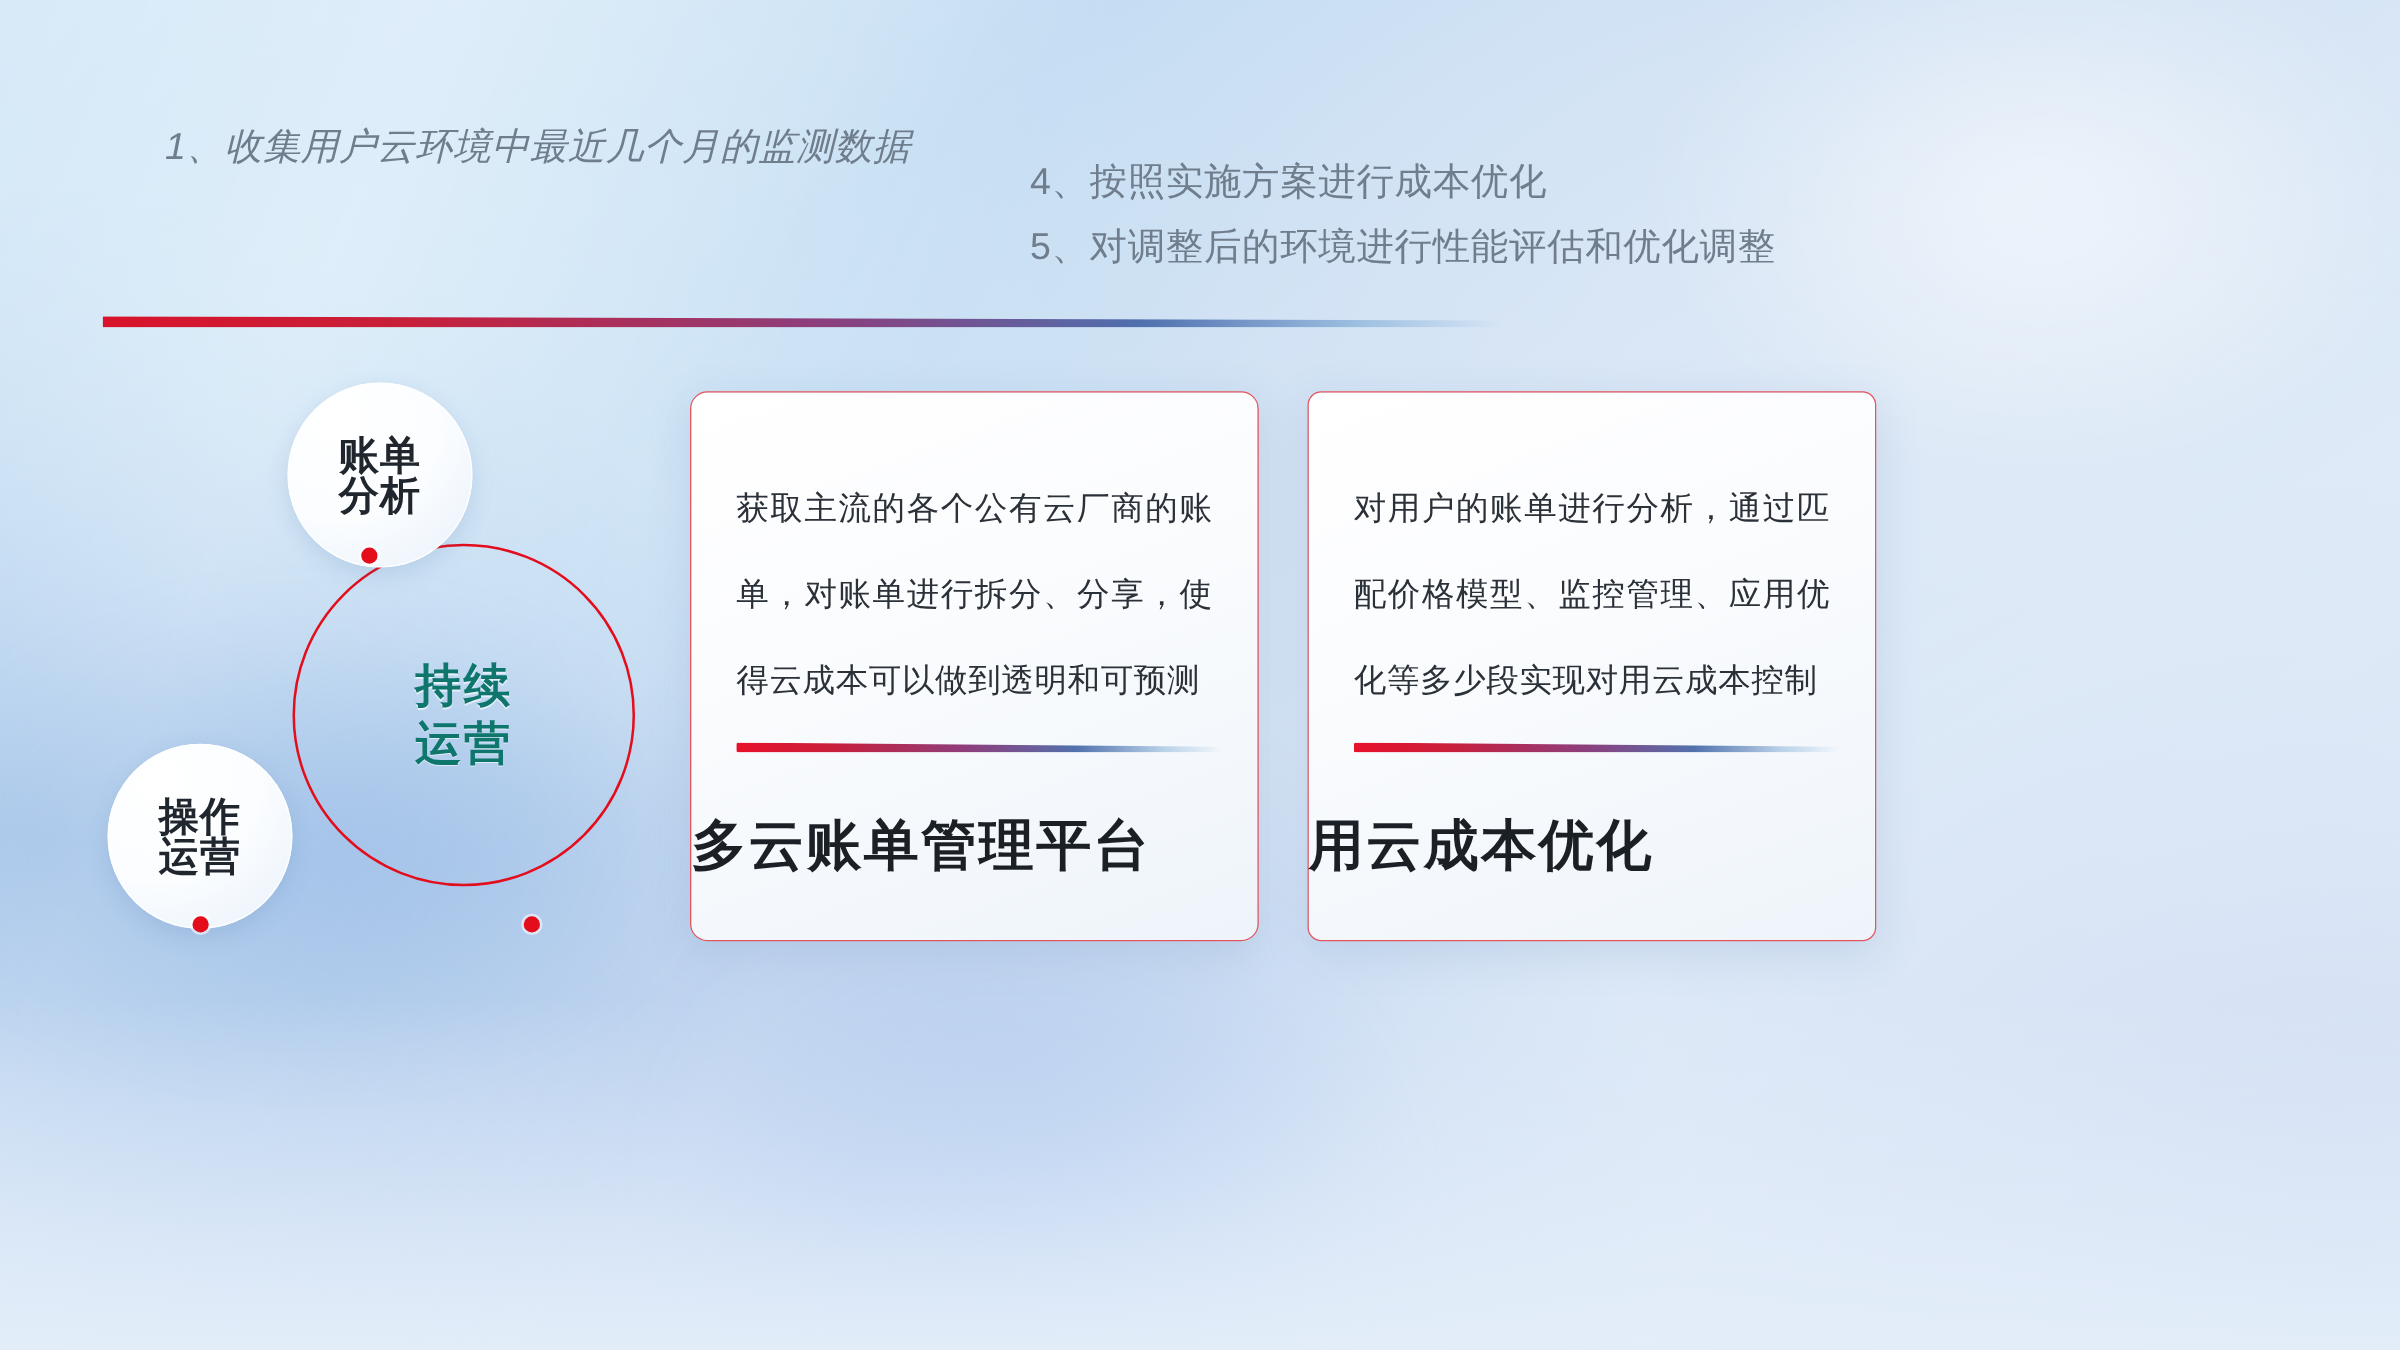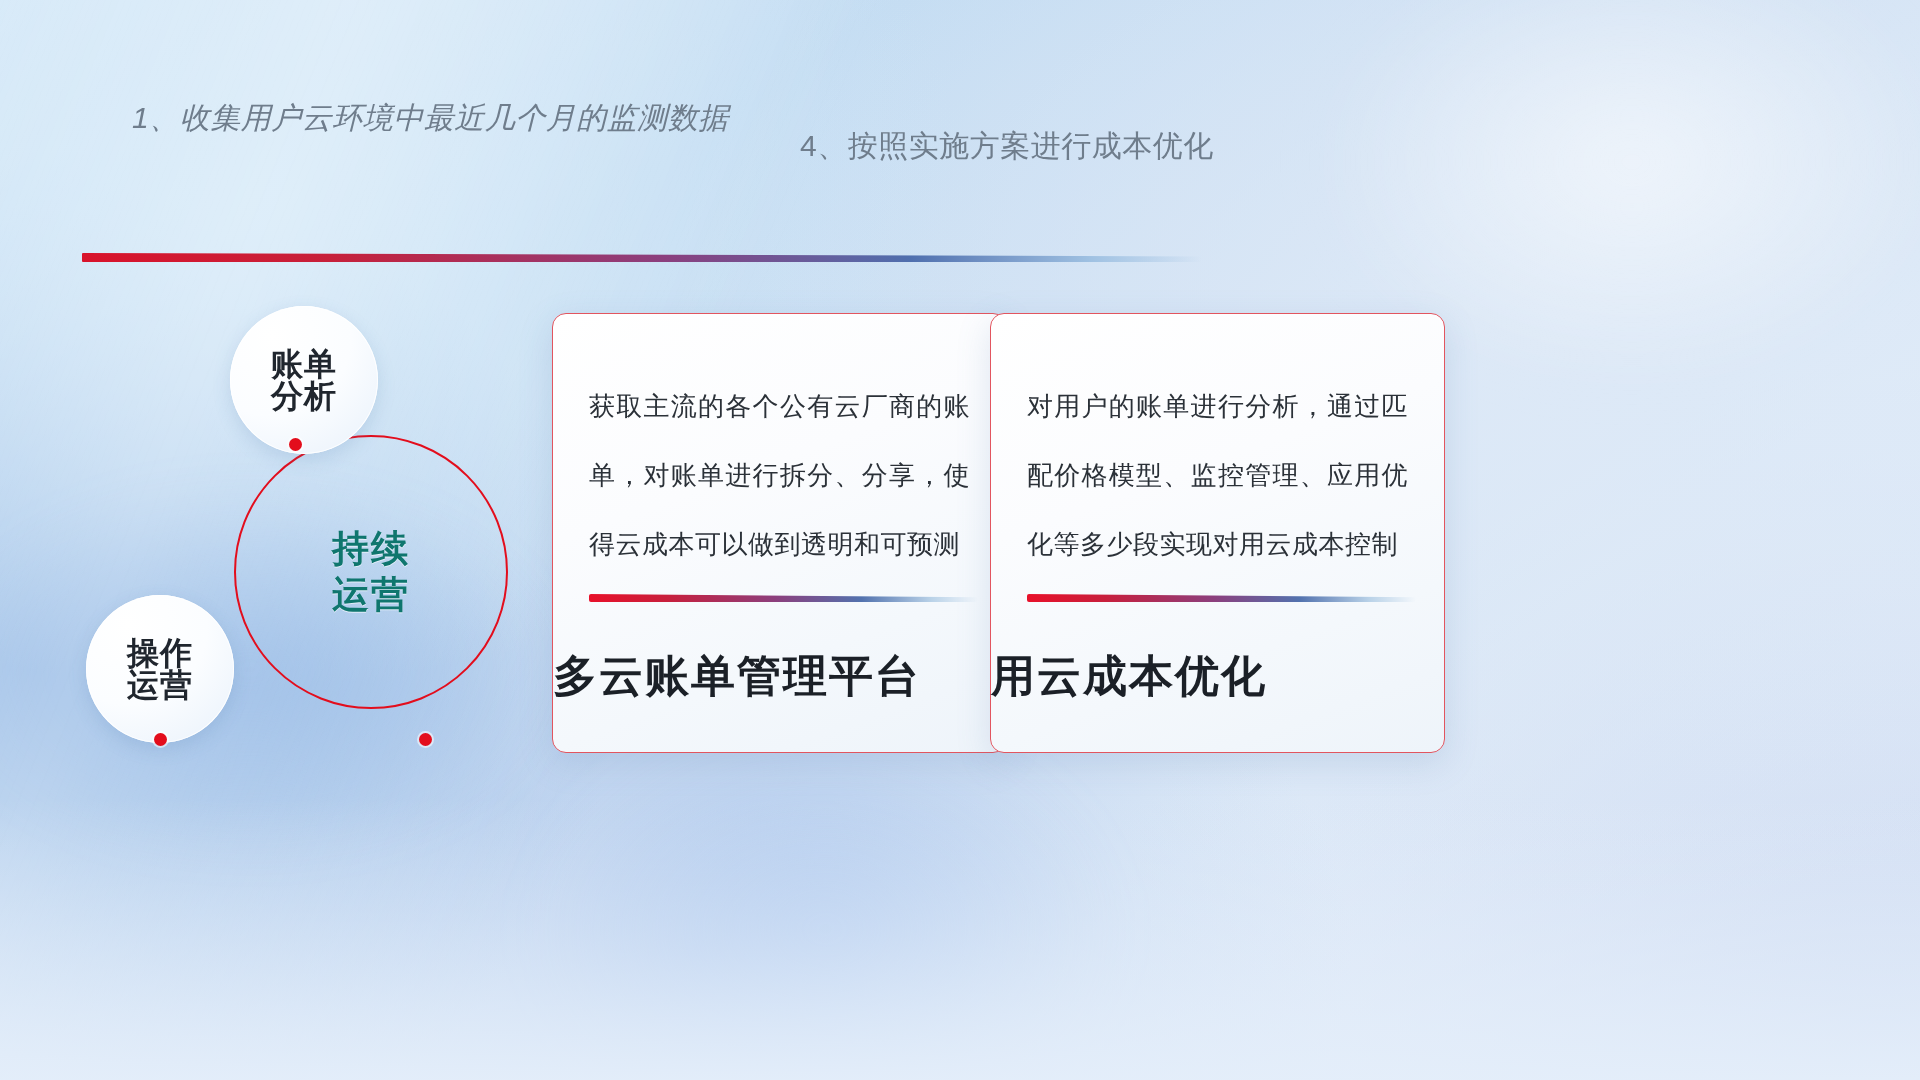--- a/index.html
+++ b/index.html
@@ -34,7 +34,7 @@
   
   .bullets{position:absolute;z-index:3;}
   .bullets-left{left:132px;top:92px;width:700px;font-style:italic;}
-  .bullets-right{left:800px;top:120px;width:760px;}
+  .bullets-right{left:824px;top:120px;width:760px;}
   .bullet{
     color:#6f7d8c;font-size:30px;line-height:52px;letter-spacing:.5px;white-space:nowrap;
   }

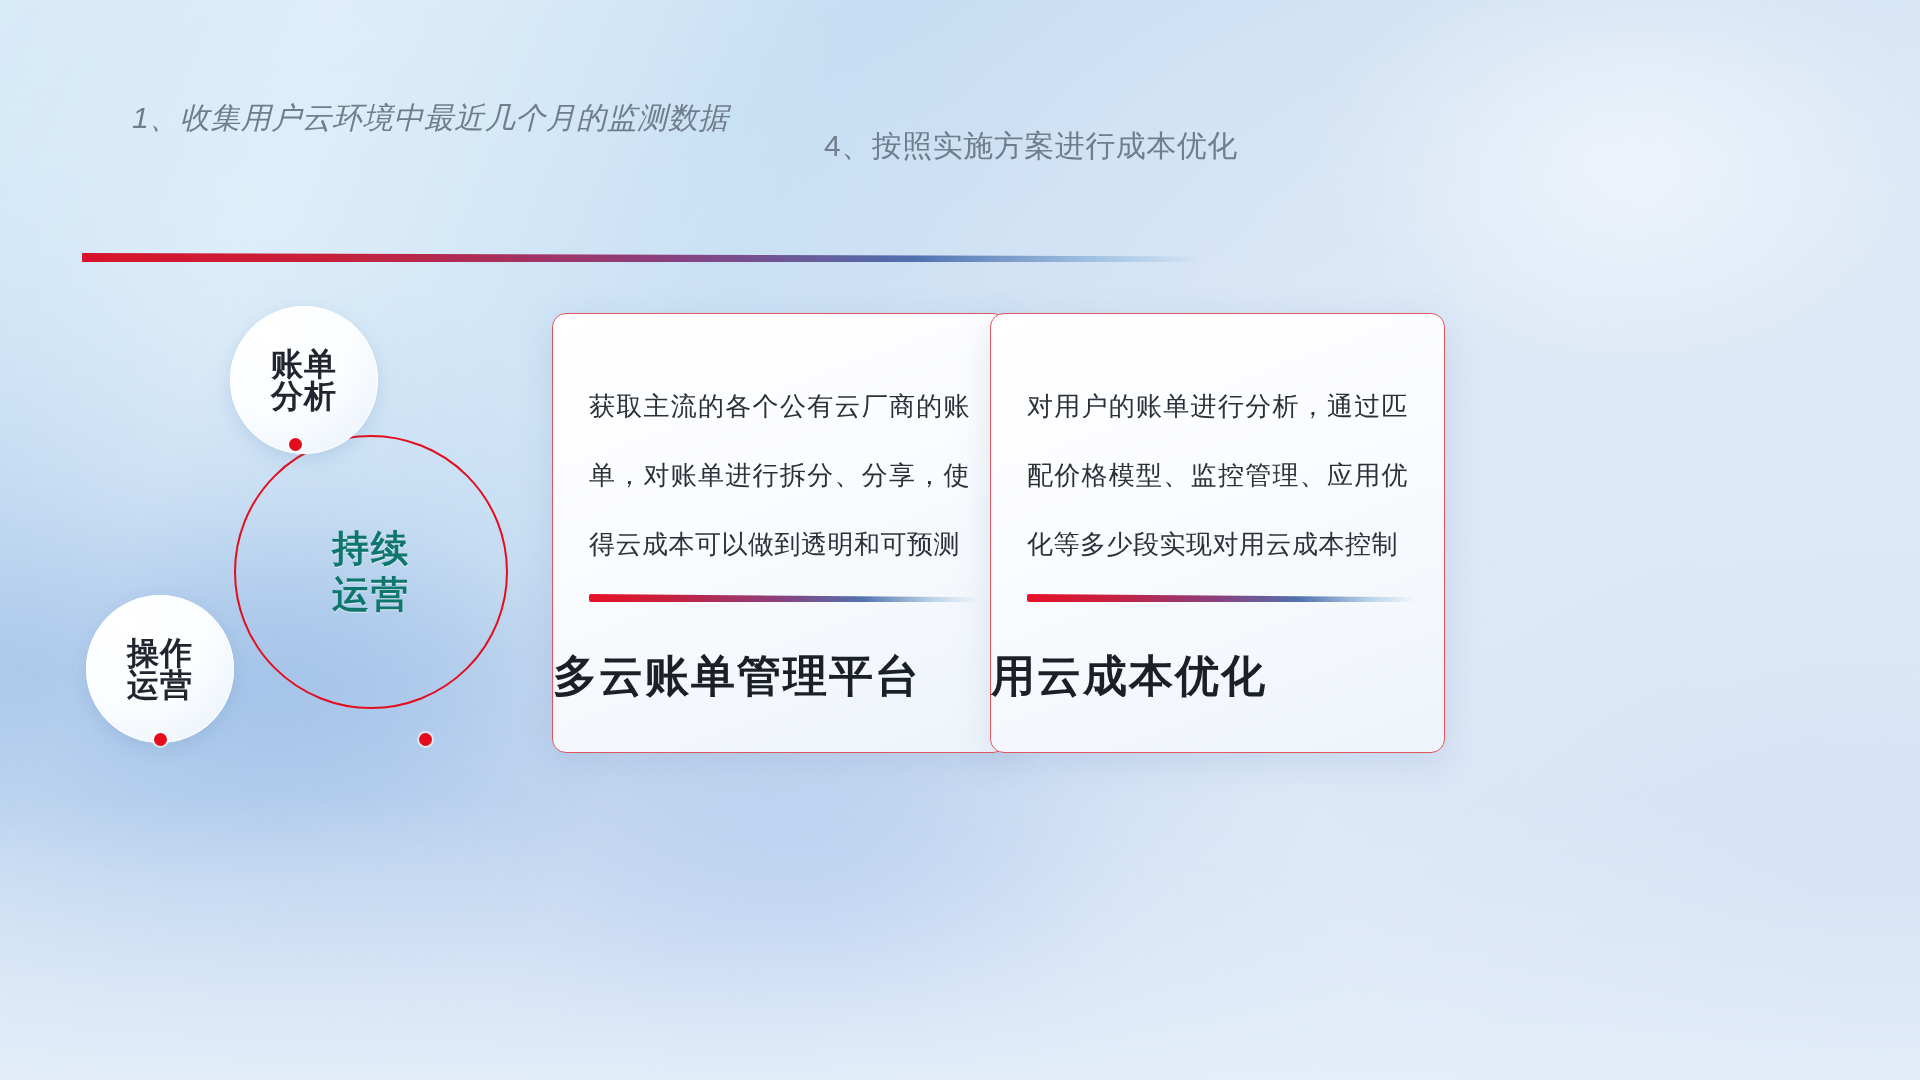--- a/index.html
+++ b/index.html
@@ -122,6 +122,7 @@
 
 <div class="bullets bullets-right">
   <div class="bullet">4、按照实施方案进行成本优化</div>
+  <div class="bullet">5、对调整后的环境进行性能评估和优化调整</div>
 </div>
 
 <div class="divider">

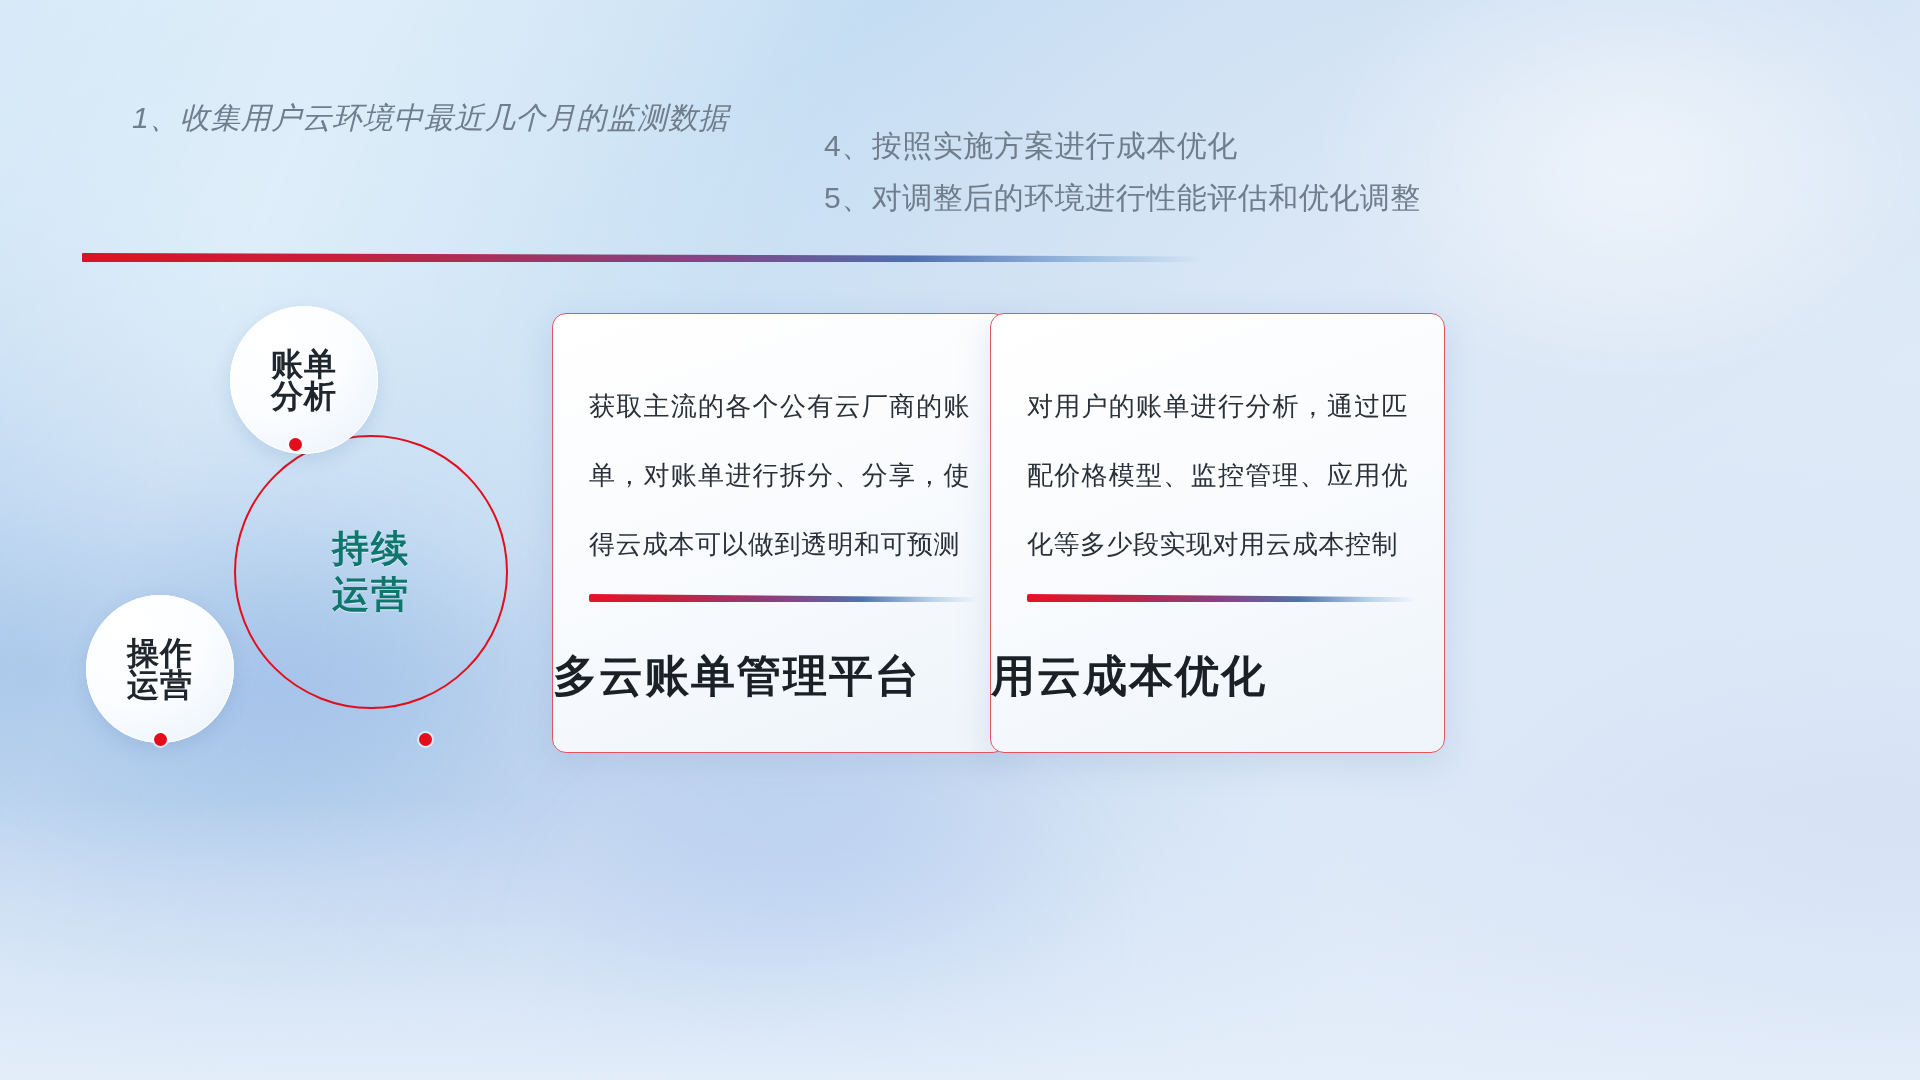--- a/index.html
+++ b/index.html
@@ -88,7 +88,7 @@
     padding:58px 36px 21px 36px;
   }
   .card-1{left:552px;top:313px;}
-  .card-2{left:990px;top:313px;}
+  .card-2{left:1046px;top:313px;border-radius:11px;}
   .card-body{
     color:#2b3138;font-size:26px;line-height:69px;letter-spacing:.5px;
     text-align:justify;text-align-last:left;

